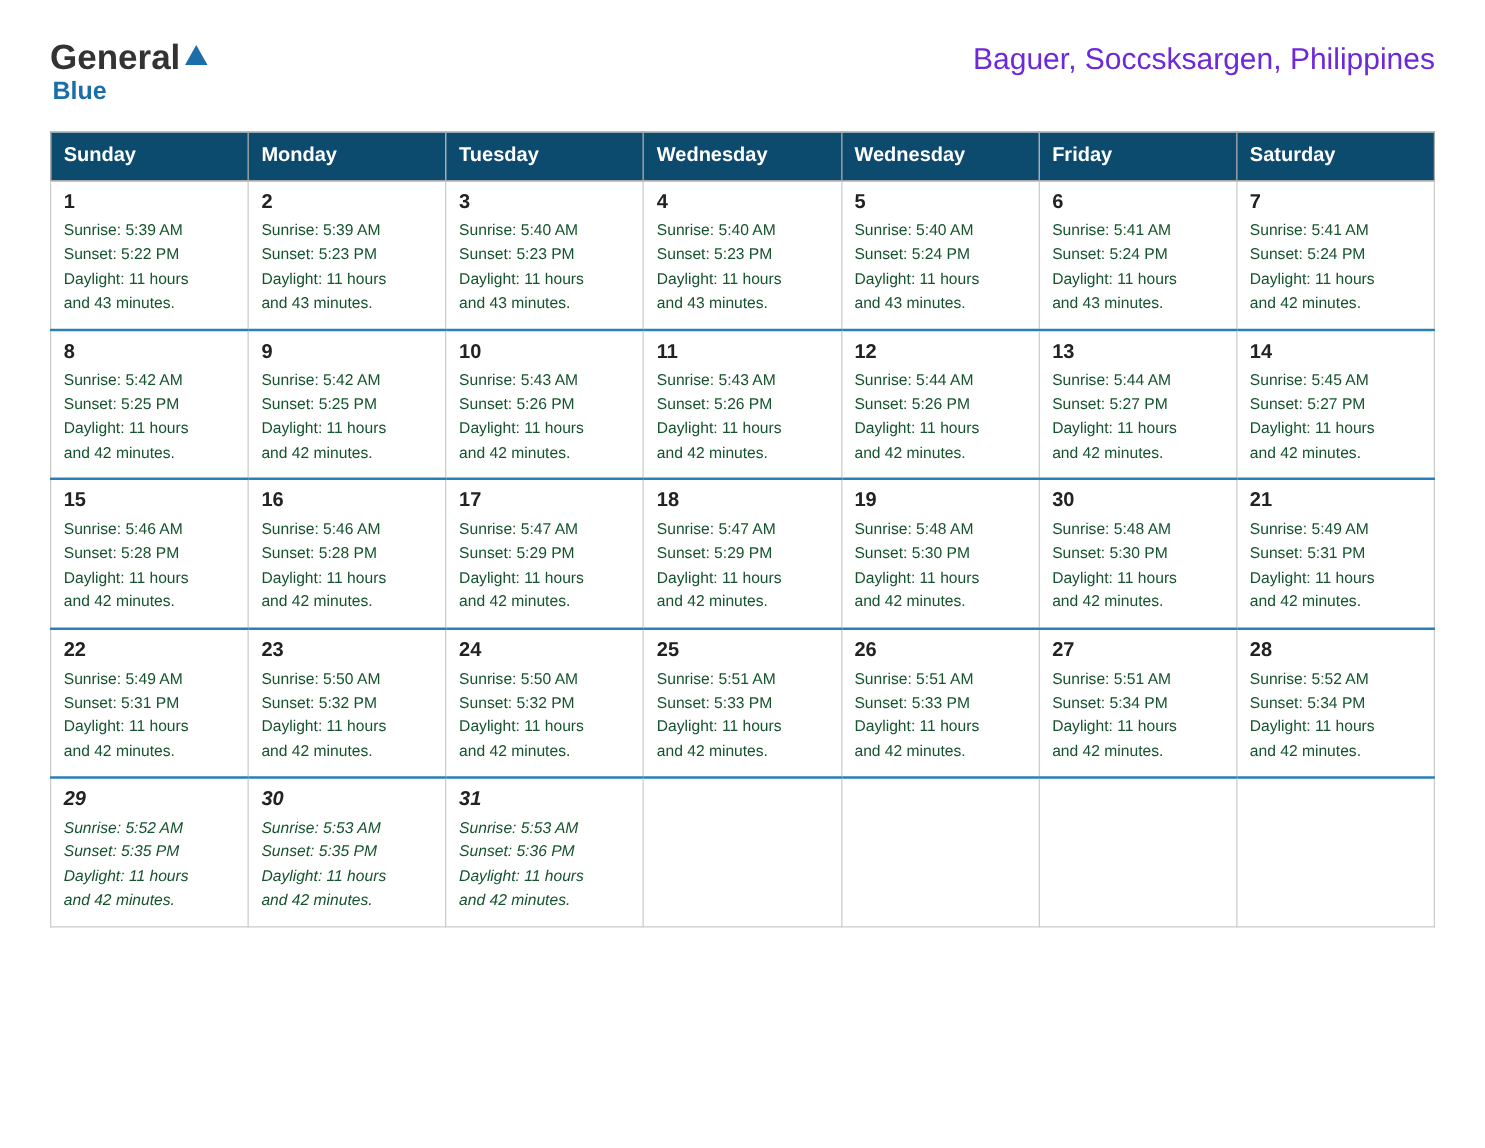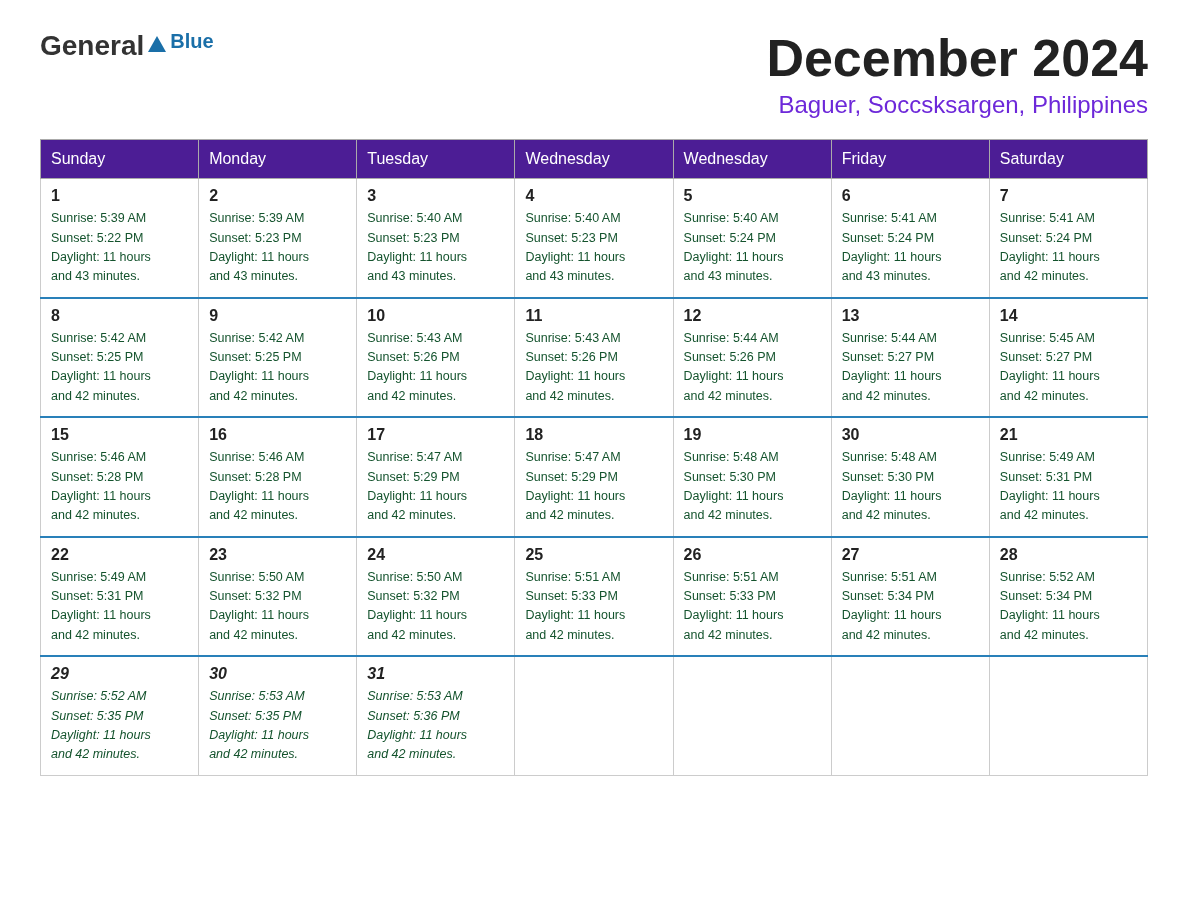--- a/index.html
+++ b/index.html
@@ -23,7 +23,7 @@
     }
     .logo-wrapper {
       display: flex;
-      flex-direction: row;
+      flex-direction: column;
     }
     .logo-line1 {
       display: flex;

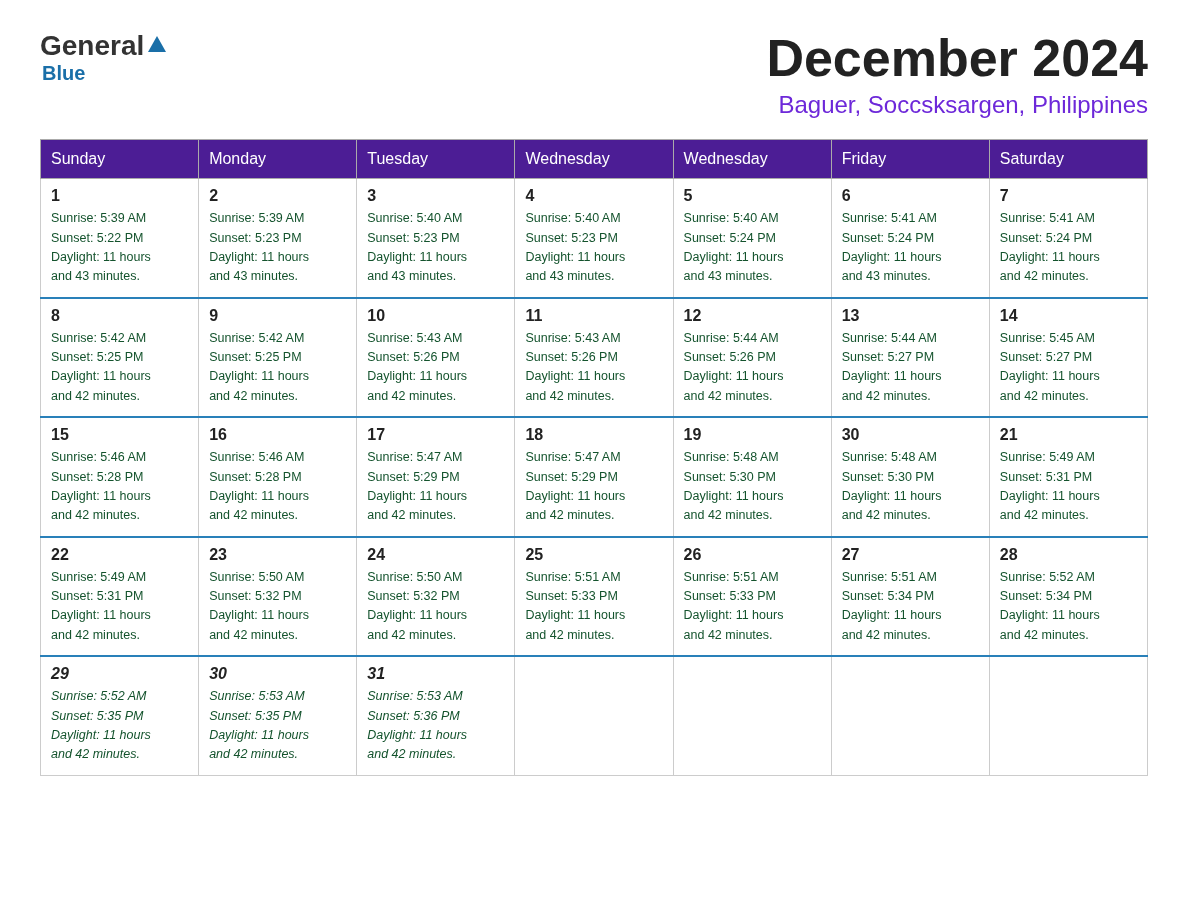--- a/index.html
+++ b/index.html
@@ -107,7 +107,6 @@
     <div class="logo-line2">Blue</div>
   </div>
   <div class="title-block">
-    <div class="month-title">December 2024</div>
     <div class="location-title">Baguer, Soccsksargen, Philippines</div>
   </div>
 </div>

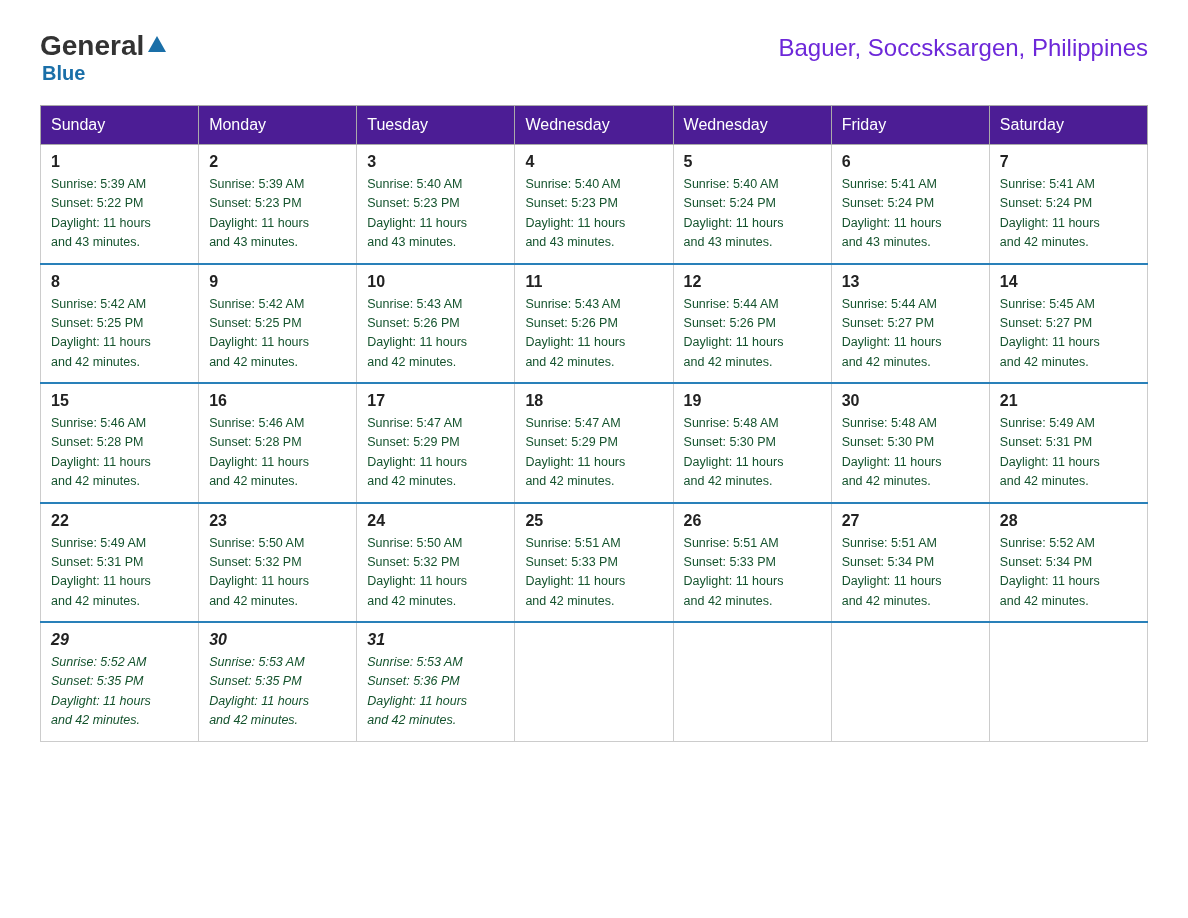--- a/index.html
+++ b/index.html
@@ -55,10 +55,10 @@
       border: 1px solid #aaa;
     }
     .calendar-table th {
-      background-color: #4c1d95;
+      background-color: #0c4a6e;
       color: #fff;
       font-size: 16px;
-      font-weight: normal;
+      font-weight: bold;
       padding: 10px 10px;
       text-align: left;
       border: 1px solid #aaa;

